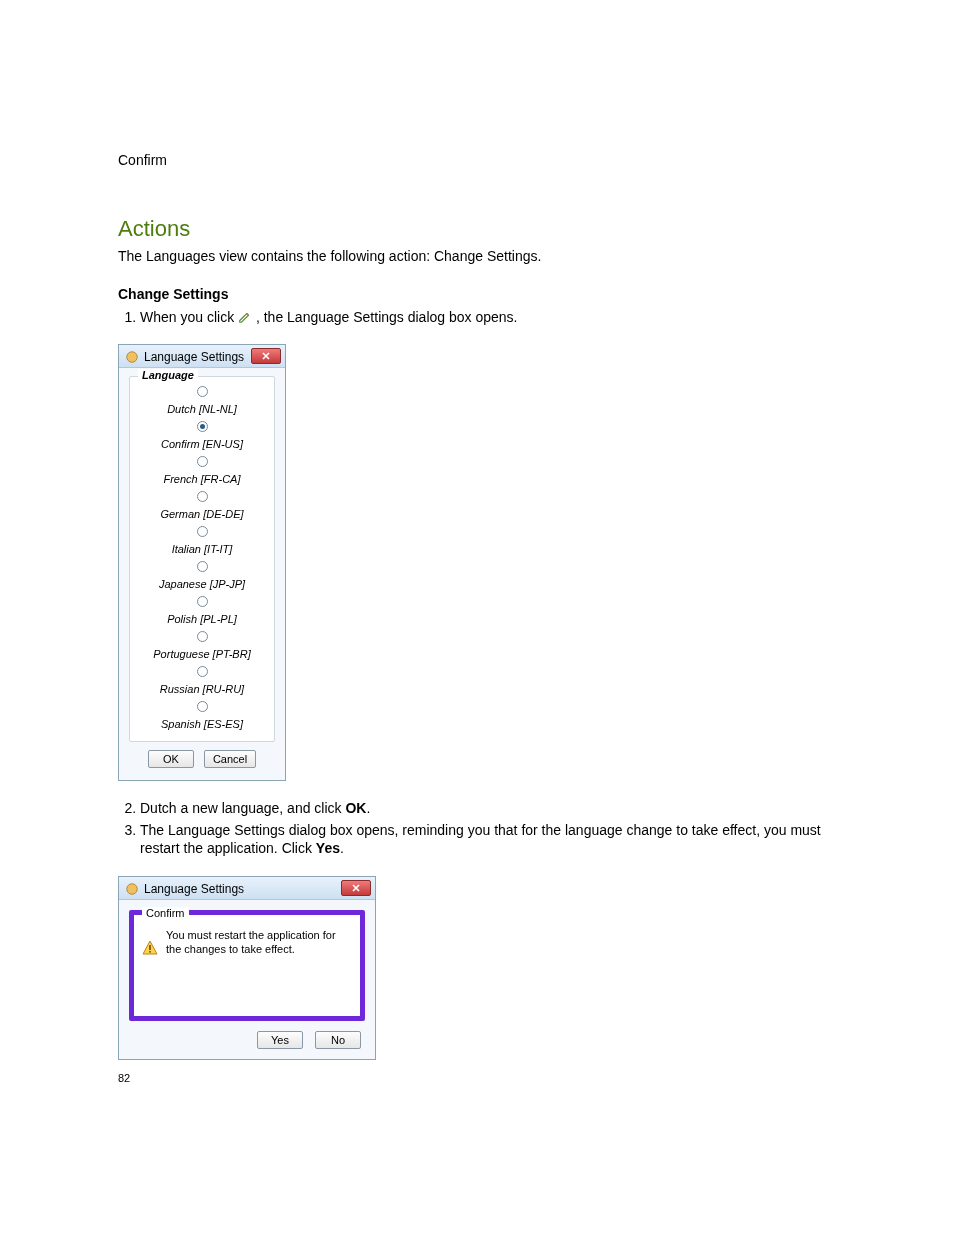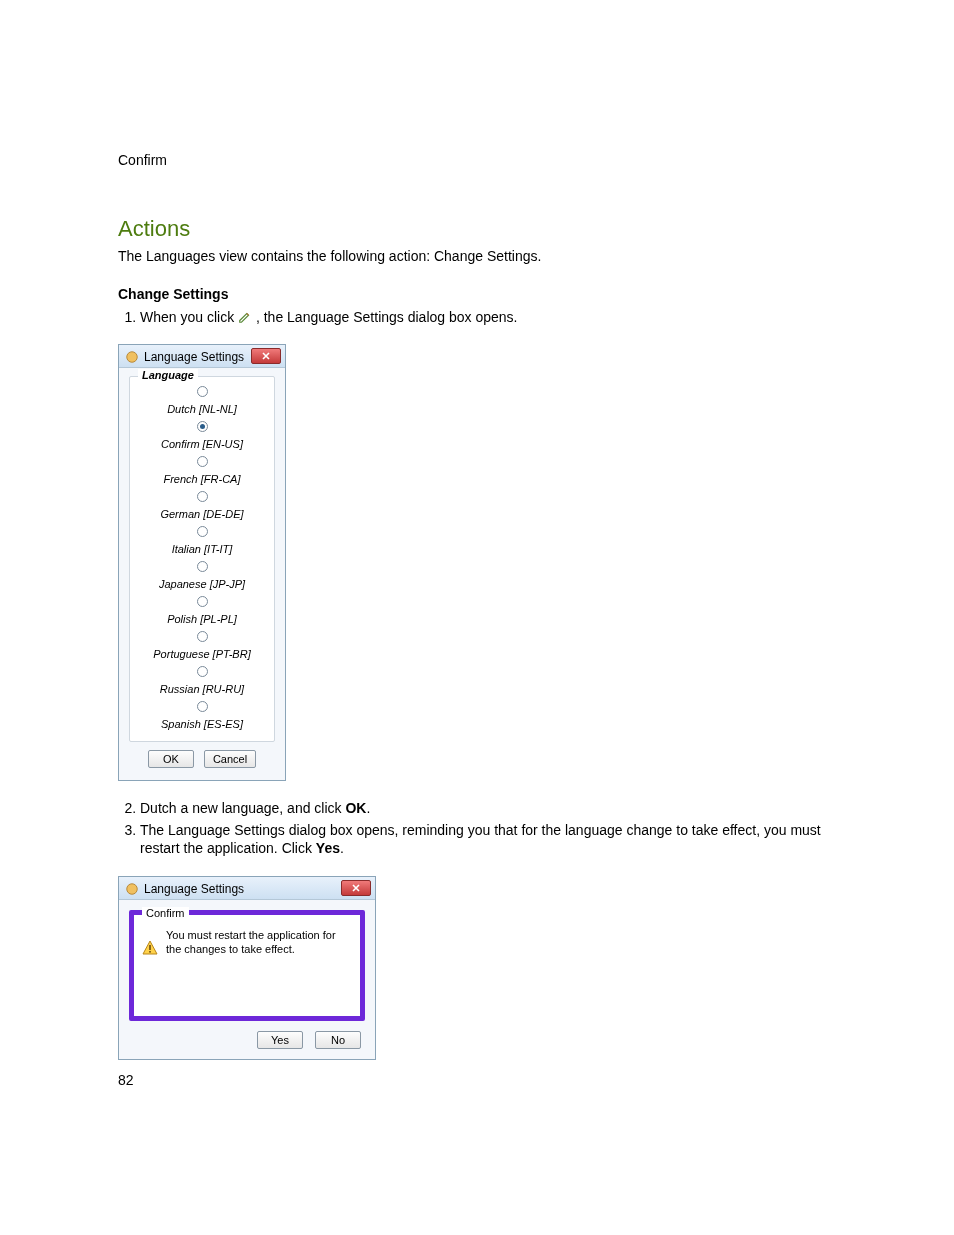--- a/index.html
+++ b/index.html
@@ -172,7 +172,7 @@
     position: absolute;
     left: 118px;
     top: 1072px;
-    font-size: 14px;
+    font-size: 11px;
   }
 </style>
 </head>

